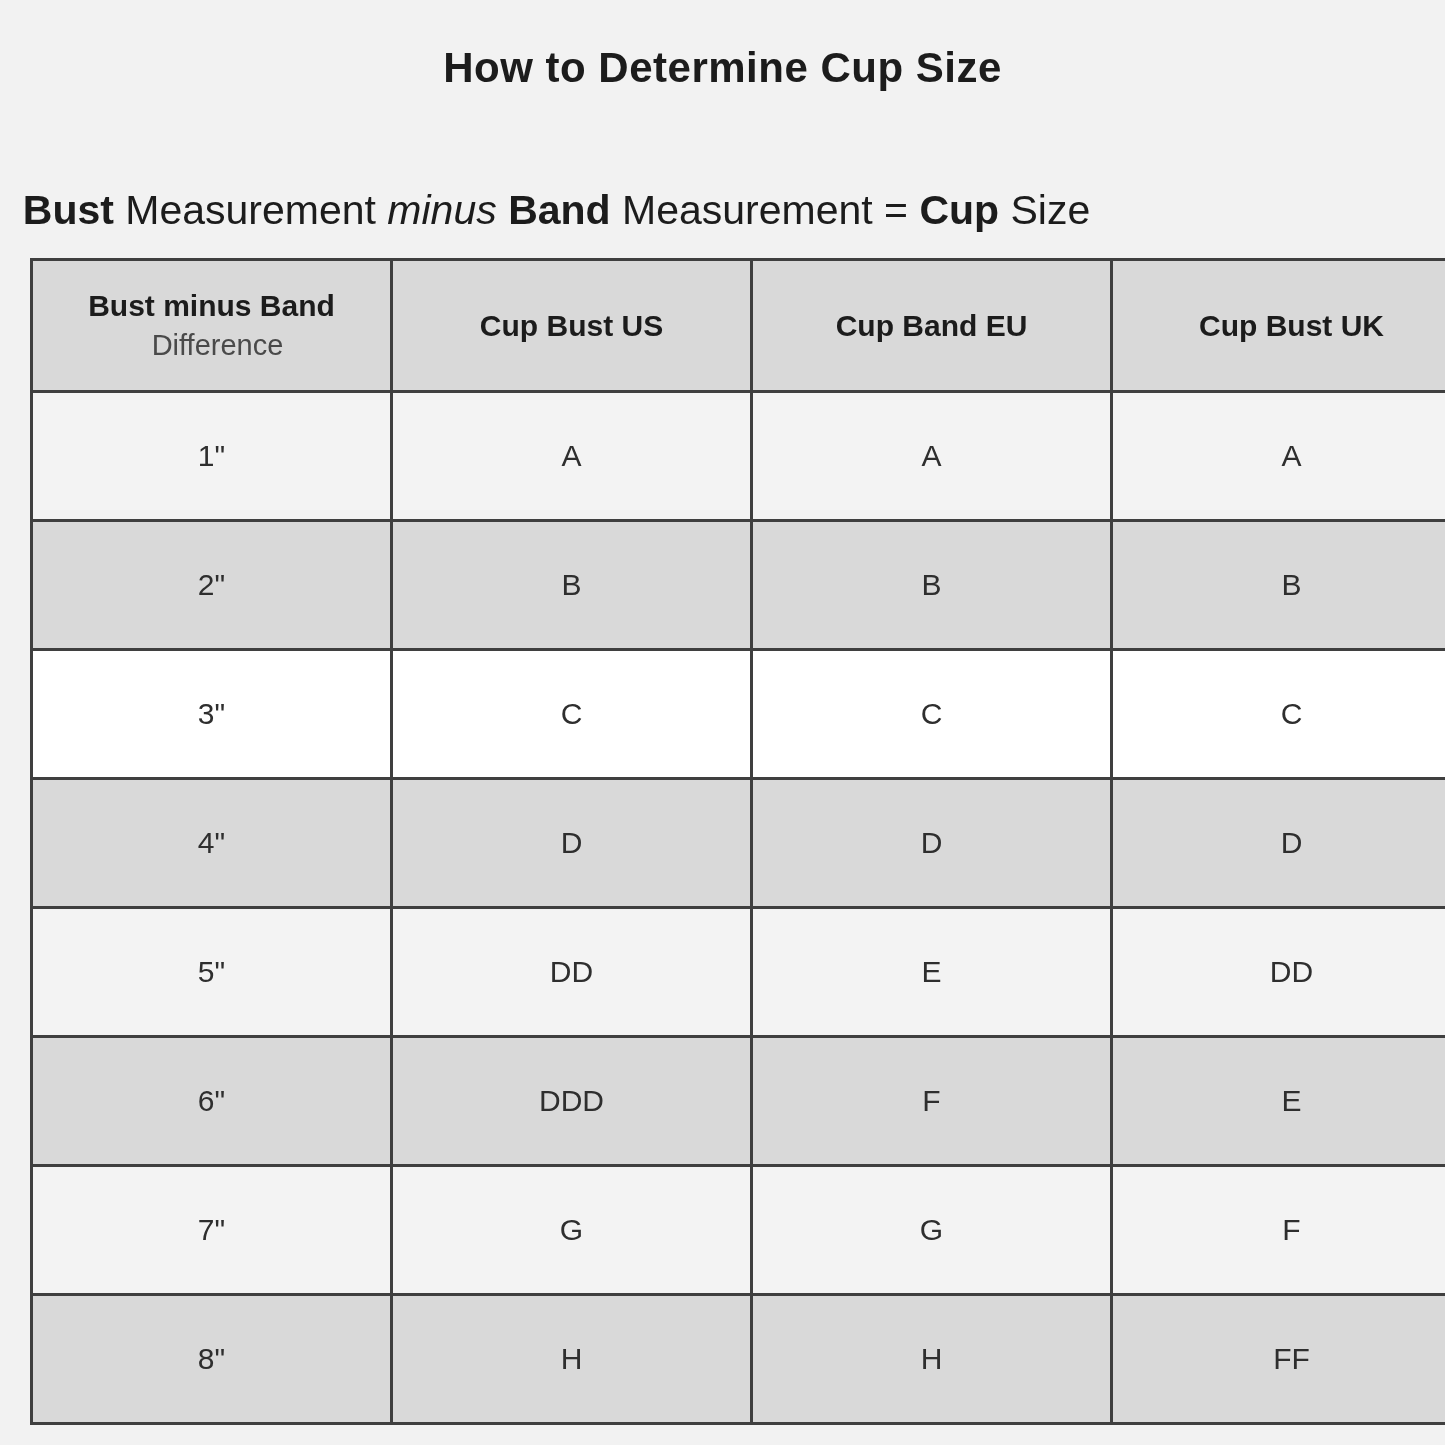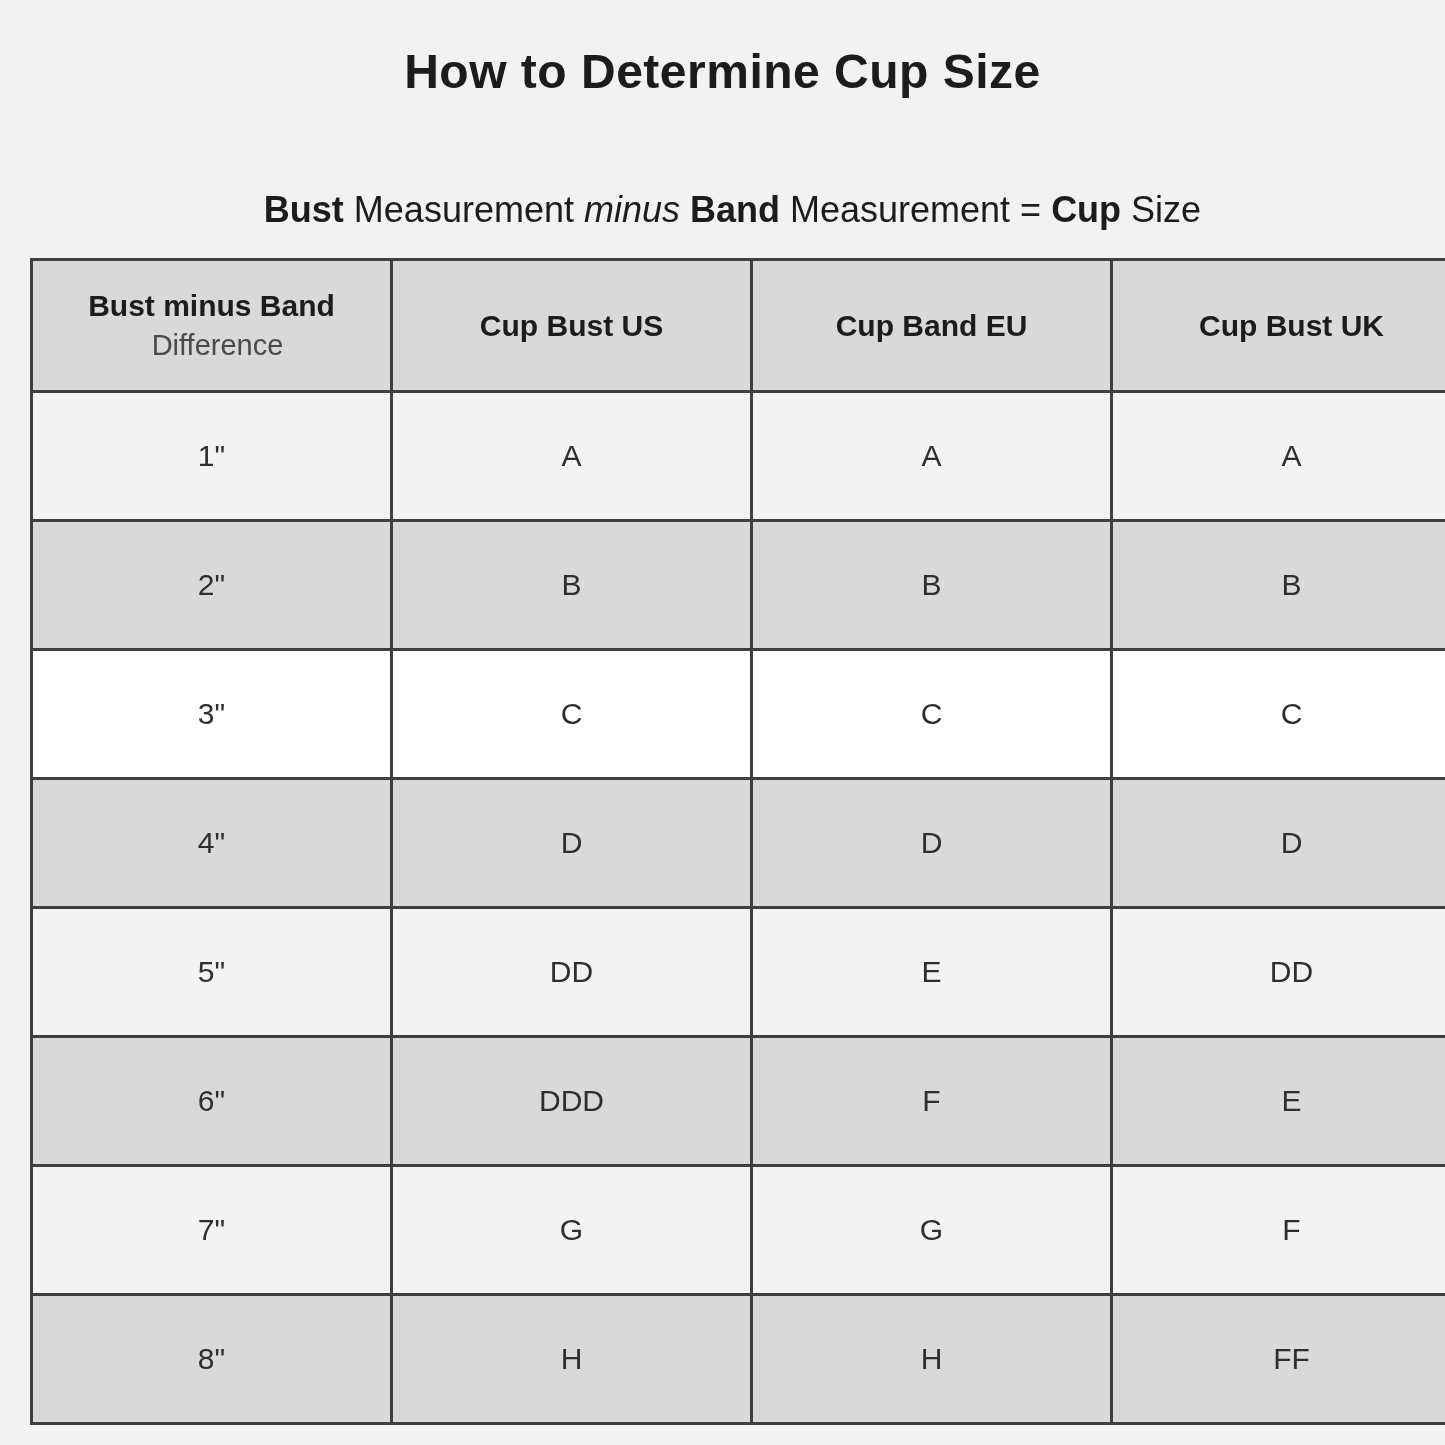--- a/index.html
+++ b/index.html
@@ -25,7 +25,7 @@
   .page-title {
     padding-top: 44px;
     text-align: center;
-    font-size: 48px;
+    font-size: 42px;
     font-weight: 700;
     letter-spacing: 0.5px;
     color: var(--text-dark);

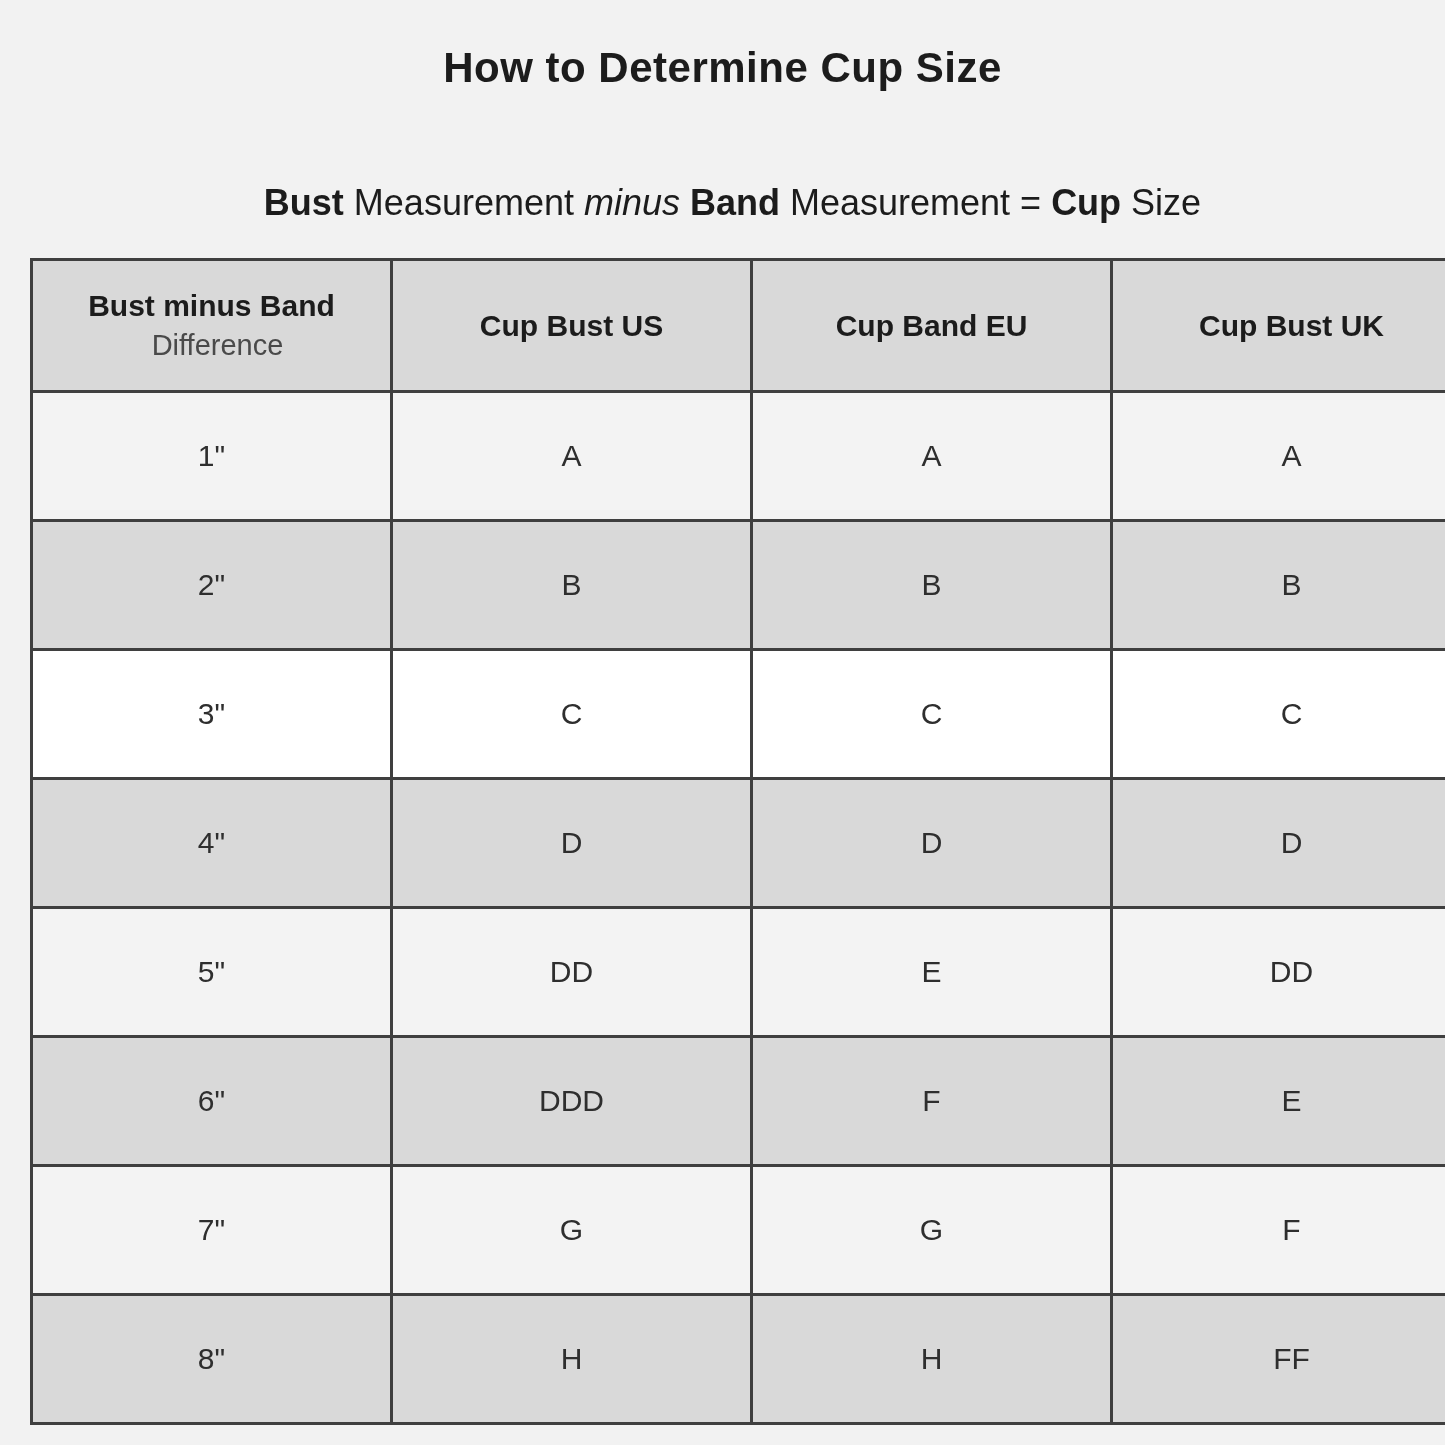--- a/index.html
+++ b/index.html
@@ -32,8 +32,7 @@
   }
   .page-subtitle {
     margin-top: 48px;
-    text-align: center;
-    font-size: 36px;
+    font-size: 41px;
     color: var(--text-dark);
     white-space: pre-wrap;
   }

